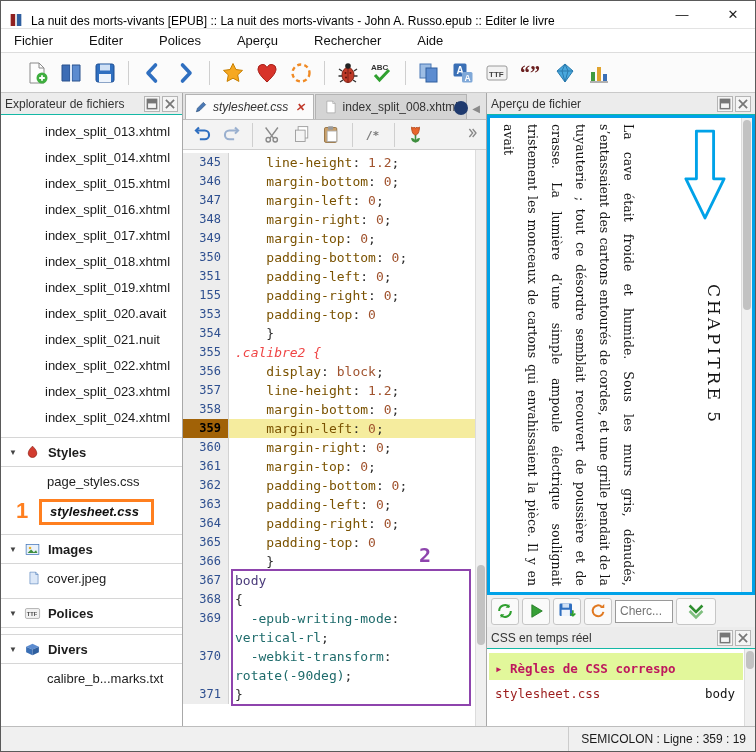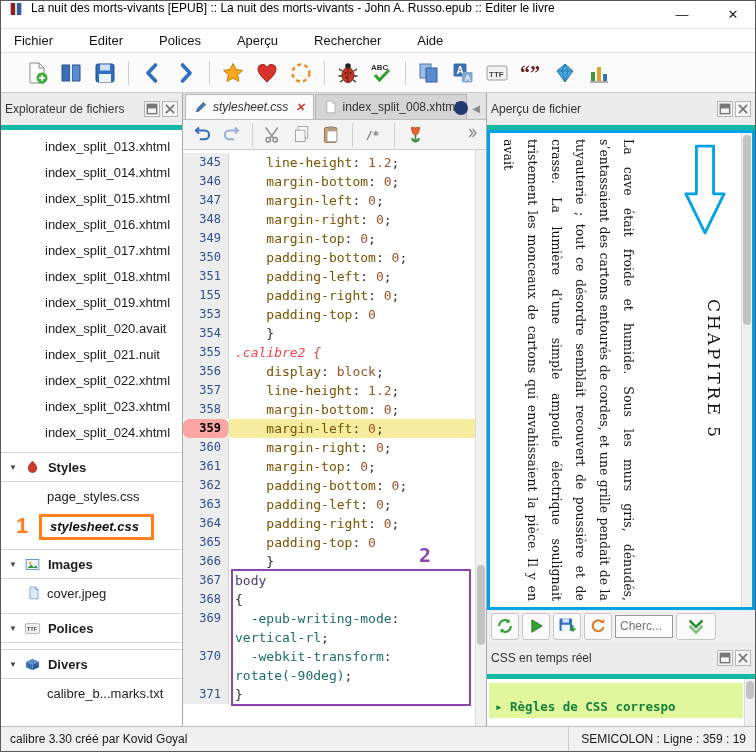--- a/index.html
+++ b/index.html
@@ -8,7 +8,7 @@
   .window { position:relative; width:756px; height:752px; background:#f0f0f0; border:1px solid #5a5a5a; overflow:hidden; }
 
   
-  .titlebar { height:28px; background:#fff; border-bottom:1px solid #e3e3e3; display:flex; align-items:flex-start; padding-left:7px; gap:7px; }
+  .titlebar { height:28px; background:#fff; border-bottom:1px solid #e3e3e3; display:flex; align-items:flex-end; padding-left:7px; gap:7px; }
   .titlebar .title { flex:1; font-size:12px; color:#000; white-space:nowrap; overflow:hidden; }
   .win-btn { width:44px; height:27px; display:flex; align-items:center; justify-content:center; font-size:13px; color:#222; background:transparent; border:0; }
 

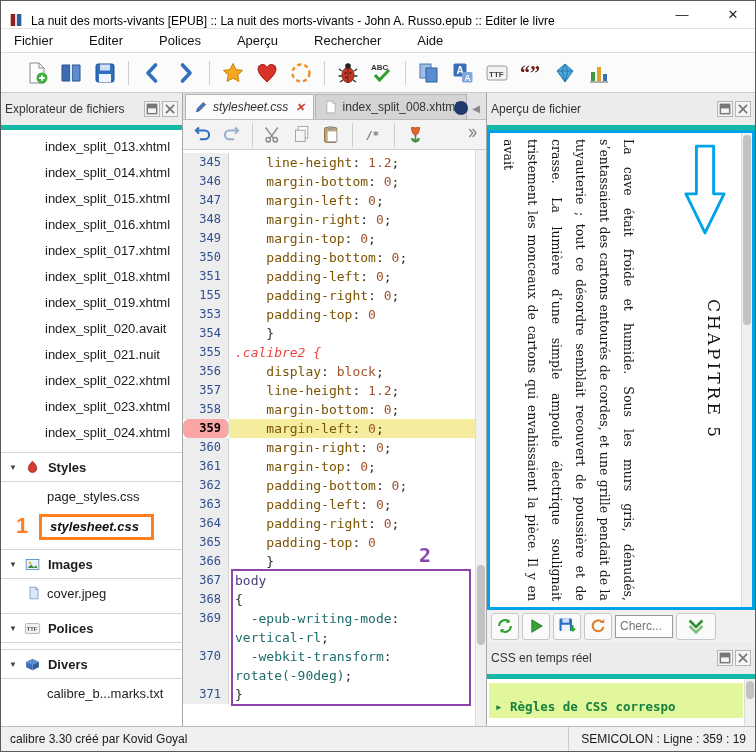--- a/index.html
+++ b/index.html
@@ -26,7 +26,7 @@
 
   .main { position:absolute; top:92px; left:0; right:0; bottom:25px; display:flex; }
 
-  .panel-header { height:22px; background:#ececec; border-bottom:5px solid #14b8a6; display:flex; align-items:center; padding:16px 4px; font-size:12px; color:#333; flex-shrink:0; }
+  .panel-header { height:22px; background:#ececec; border-bottom:1px solid #14b8a6; display:flex; align-items:center; padding:0 4px; font-size:12px; color:#333; flex-shrink:0; }
   .panel-header .ph-title { flex:1; white-space:nowrap; overflow:hidden; }
   .ph-btn { width:16px; height:16px; border:1px solid #b5b5b5; background:#f5f5f5; margin-left:2px; display:flex; align-items:center; justify-content:center; }
 

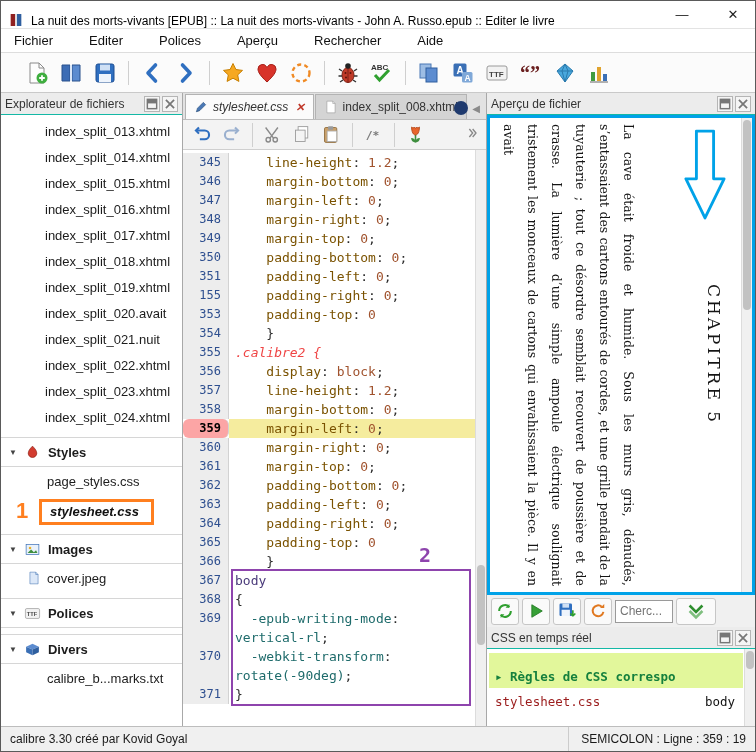--- a/index.html
+++ b/index.html
@@ -66,7 +66,7 @@
   .crow { display:flex; }
   .lnum { width:46px; flex-shrink:0; background:#ededed; border-right:1px solid #d2d2d2; color:#2e4f8f; text-align:right; padding-right:7px; font-size:12px; line-height:19px; }
   .lcode { flex:1; min-width:0; font-size:13px; line-height:19px; padding:0 10px 0 6px; white-space:pre-wrap; word-wrap:break-word; color:#222; }
-  .crow.active .lnum { background:#fca5a5; color:#000; font-weight:bold;border-radius:6px; }
+  .crow.active .lnum { background:#a16207; color:#000; font-weight:bold; }
   .crow.active .lcode { background:#f5ec9e; }
   .sg-t { color:#2a2a2a; }
   .sg-p { color:#7a5200; }

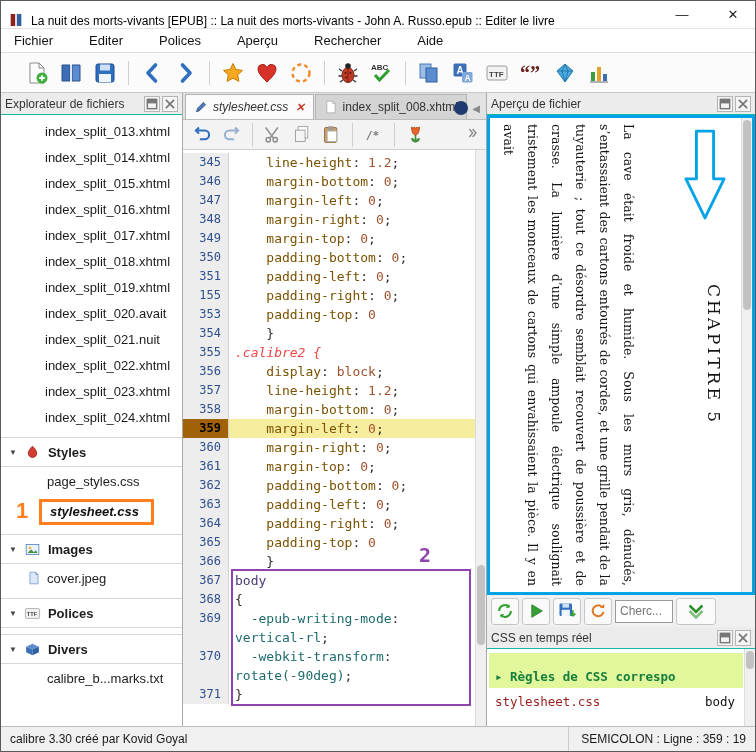--- a/index.html
+++ b/index.html
@@ -97,7 +97,7 @@
 
   .livecss { flex:1; display:flex; flex-direction:column; min-height:0; }
   .livecss-body { flex:1; background:#fff; position:relative; overflow:hidden; font-family:"DejaVu Sans Mono","Liberation Mono",monospace; font-size:12.5px; }
-  .rule-head { background:#e2f79b; padding:16px 4px 4px 6px; font-weight:bold; color:#15803d; white-space:nowrap; overflow:hidden; margin:4px 12px 0 2px; }
+  .rule-head { background:#e2f79b; padding:8px 4px 4px 6px; font-weight:bold; color:#be185d; white-space:nowrap; overflow:hidden; margin:4px 12px 0 2px; }
   .rule-row { display:flex; justify-content:space-between; padding:6px 20px 0 8px; }
   .rule-file { color:#9b1c1c; }
   .rule-sel { color:#111; }

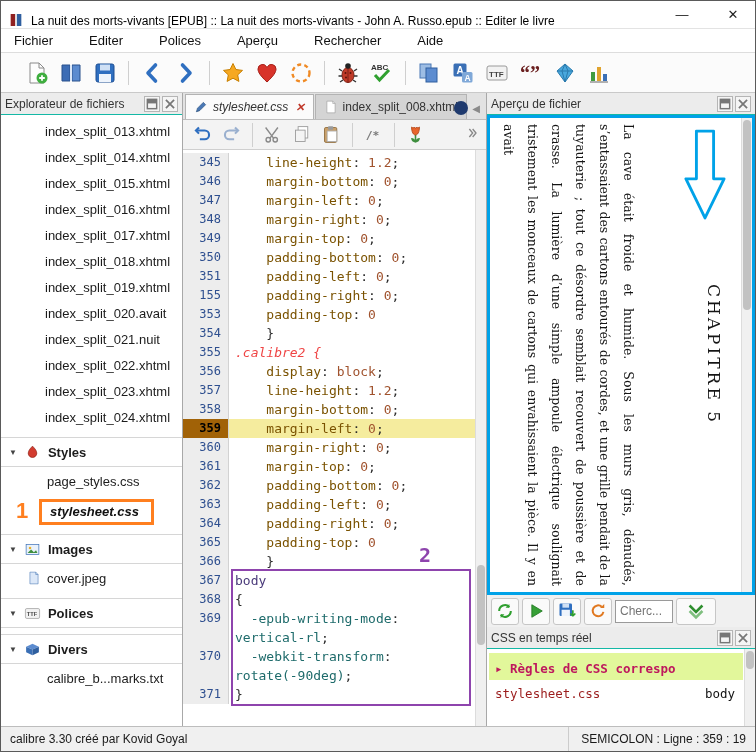--- a/index.html
+++ b/index.html
@@ -692,7 +692,6 @@
   </div>
 
   <div class="statusbar">
-    <span>calibre 3.30 créé par Kovid Goyal</span>
     <span class="status-right">SEMICOLON : Ligne : 359 : 19</span>
   </div>
 </div>

